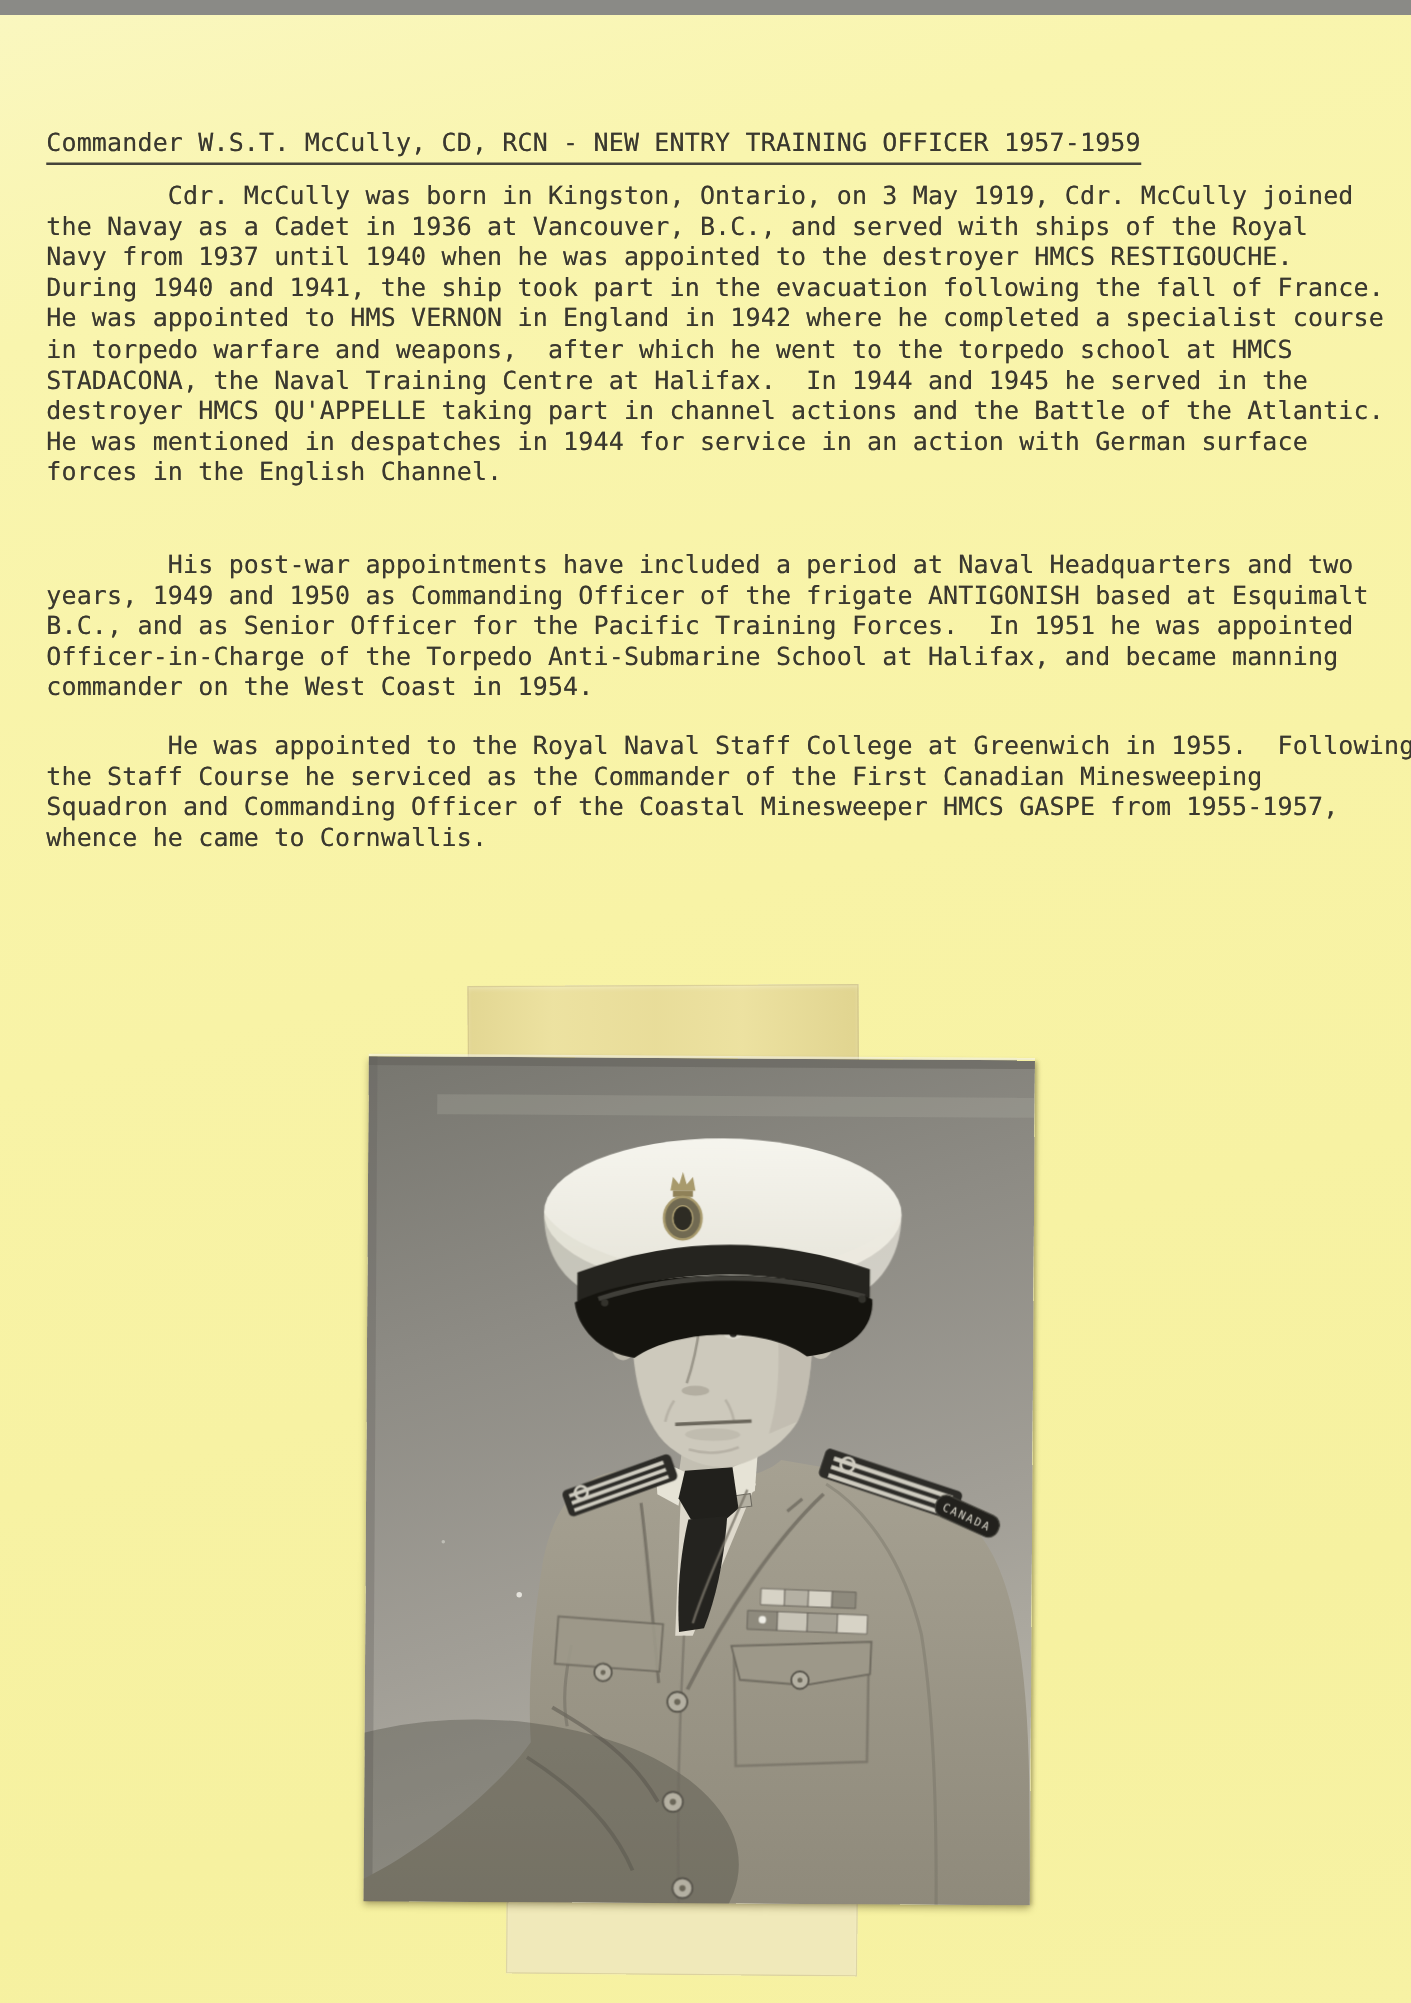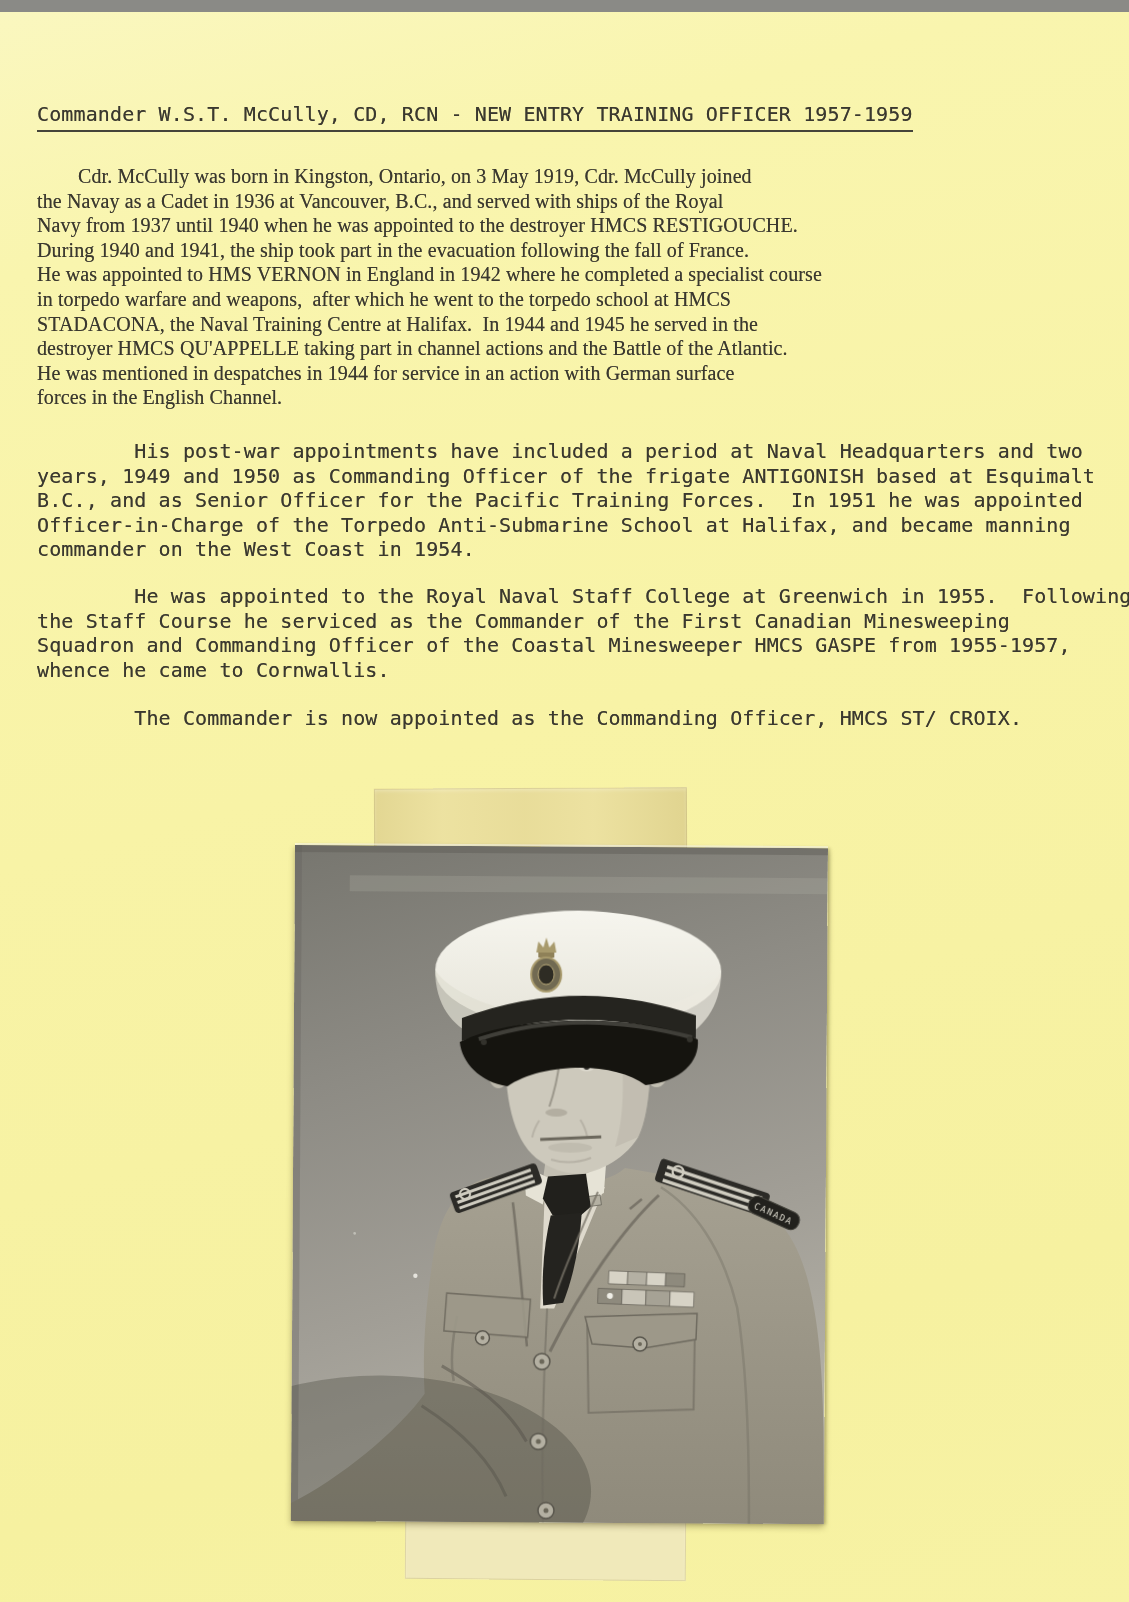--- a/index.html
+++ b/index.html
@@ -28,7 +28,7 @@
     padding-bottom:3px;
     border-bottom:2px solid #45443a;
   }
-  .p1 { top:152px;font-family:Liberation Serif, serif; }
+  .p1 { top:132px; }
   .p2 { top:427px; }
   .p3 { top:572px; }
   .p4 { top:694px; }

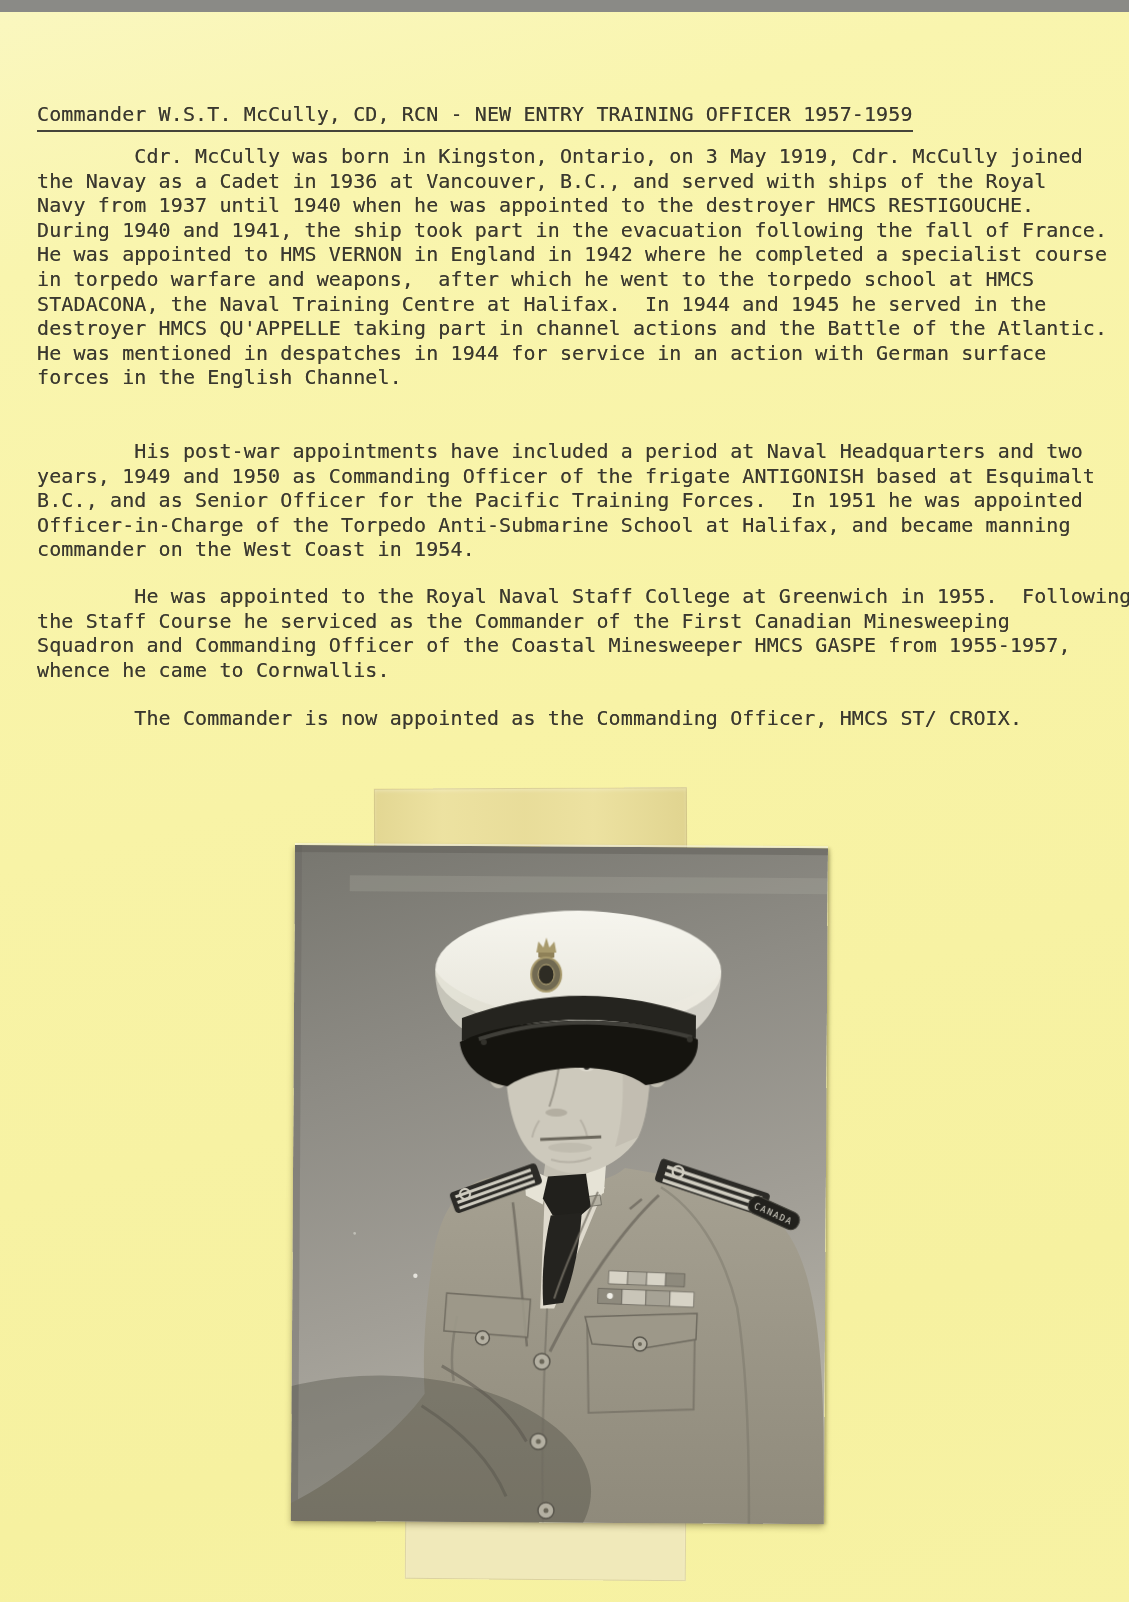--- a/index.html
+++ b/index.html
@@ -87,7 +87,6 @@
 the Staff Course he serviced as the Commander of the First Canadian Minesweeping
 Squadron and Commanding Officer of the Coastal Minesweeper HMCS GASPE from 1955-1957,
 whence he came to Cornwallis.</div>
-  <div class="typed p4">        The Commander is now appointed as the Commanding Officer, HMCS ST/ CROIX.</div>
 
   <div class="tape tape-top"></div>
   <div class="tape tape-bottom"></div>

